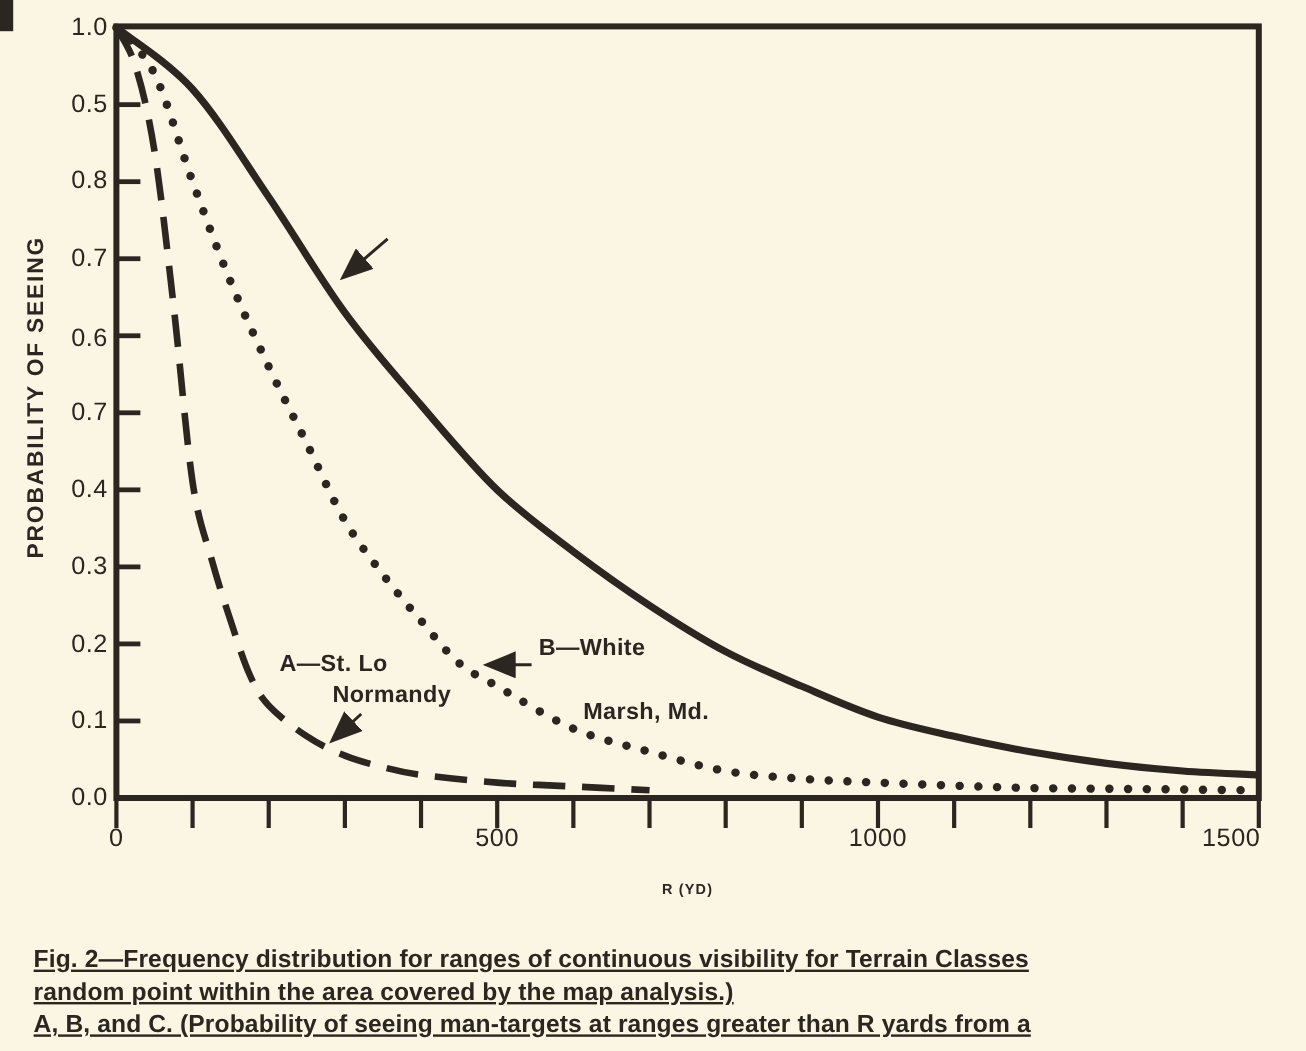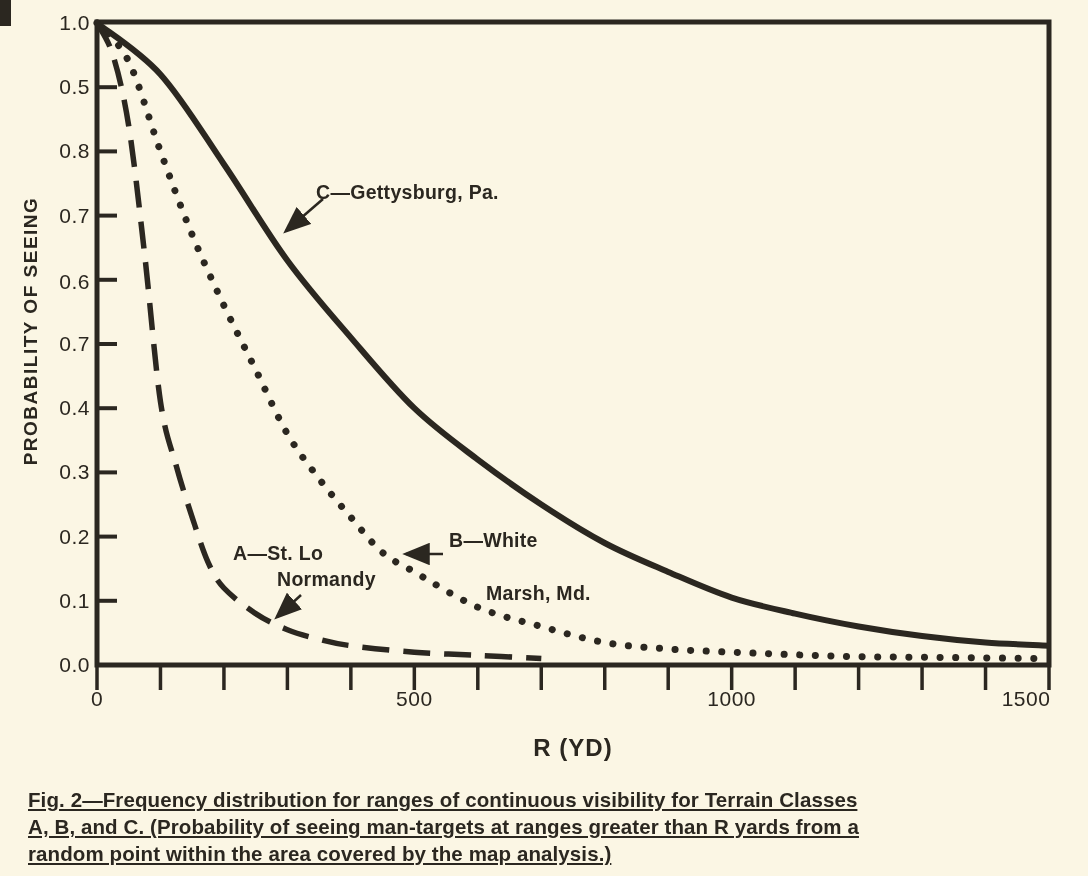--- a/index.html
+++ b/index.html
@@ -145,7 +145,6 @@
       <div class="tick-label xtick" style="left: 994px; top: 687px;">1500</div>
     </div>
 
-  <div class="anno" style="left:316px; top:181px;">C—Gettysburg, Pa.</div>
 
   <div class="anno" style="left:233px; top:542px;">A—St. Lo</div>
   <div class="anno" style="left:277px; top:568px;">Normandy</div>

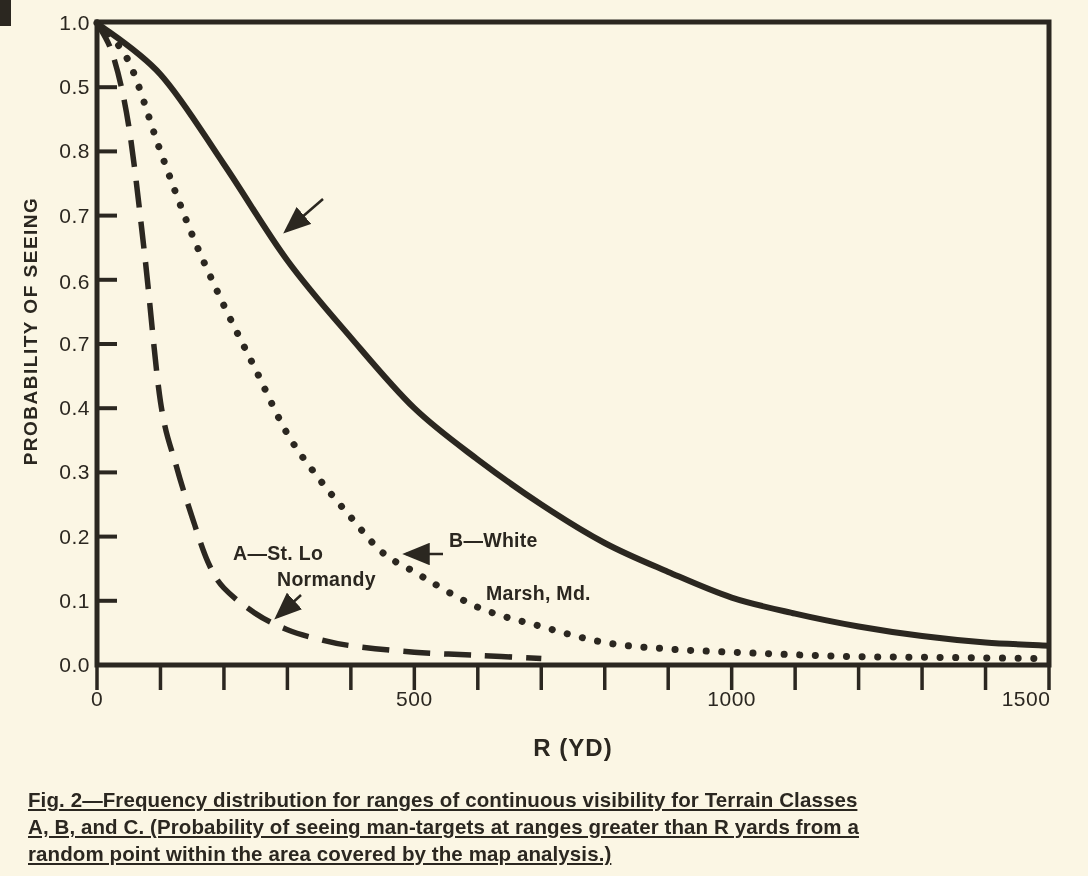--- a/index.html
+++ b/index.html
@@ -39,7 +39,7 @@
     position: absolute;
     left: 97px; top: 734px; width: 952px;
     text-align: center;
-    font-size: 24px;
+    font-size: 12px;
     font-weight: bold;
     letter-spacing: 1px;
   }

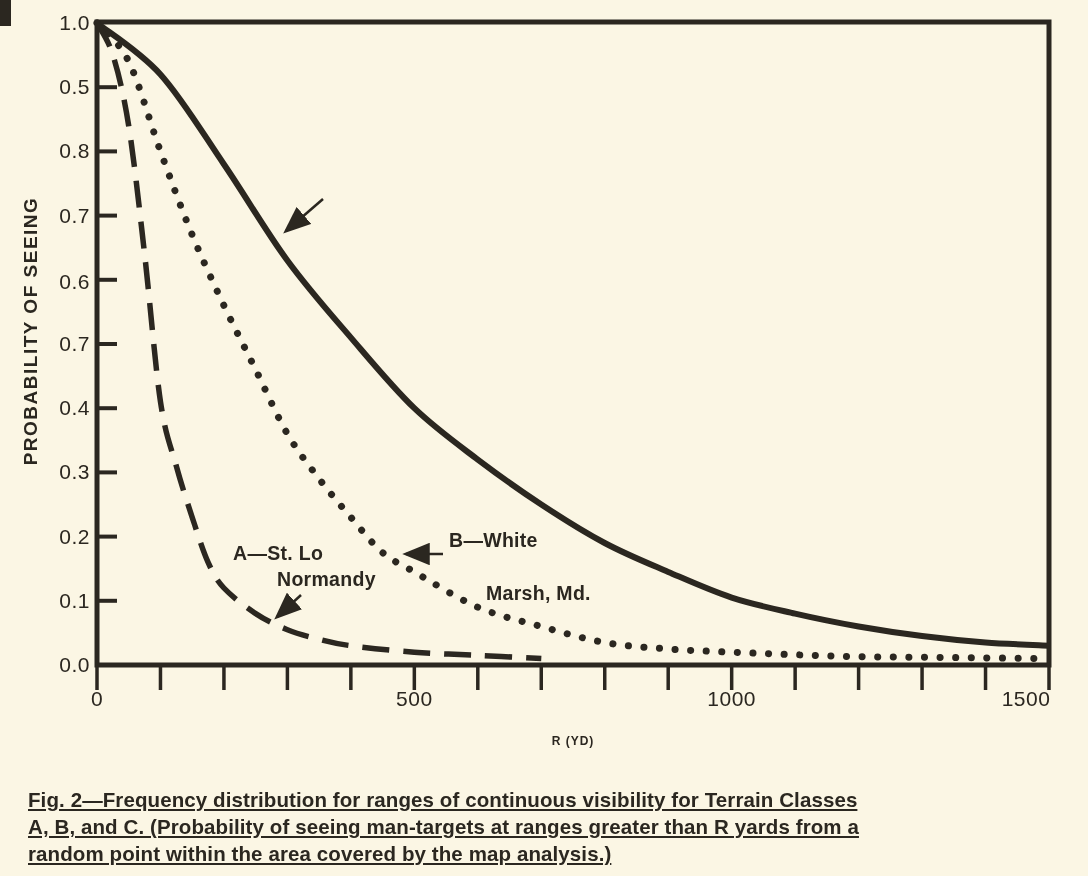--- a/index.html
+++ b/index.html
@@ -154,8 +154,8 @@
 
   <div id="caption">
     <div class="caption-line">Fig. 2—Frequency distribution for ranges of continuous visibility for Terrain Classes</div>
+    <div class="caption-line">random point within the area covered by the map analysis.)</div>
     <div class="caption-line">A, B, and C. (Probability of seeing man-targets at ranges greater than R yards from a</div>
-    <div class="caption-line">random point within the area covered by the map analysis.)</div>
   </div>
 
 </div>

